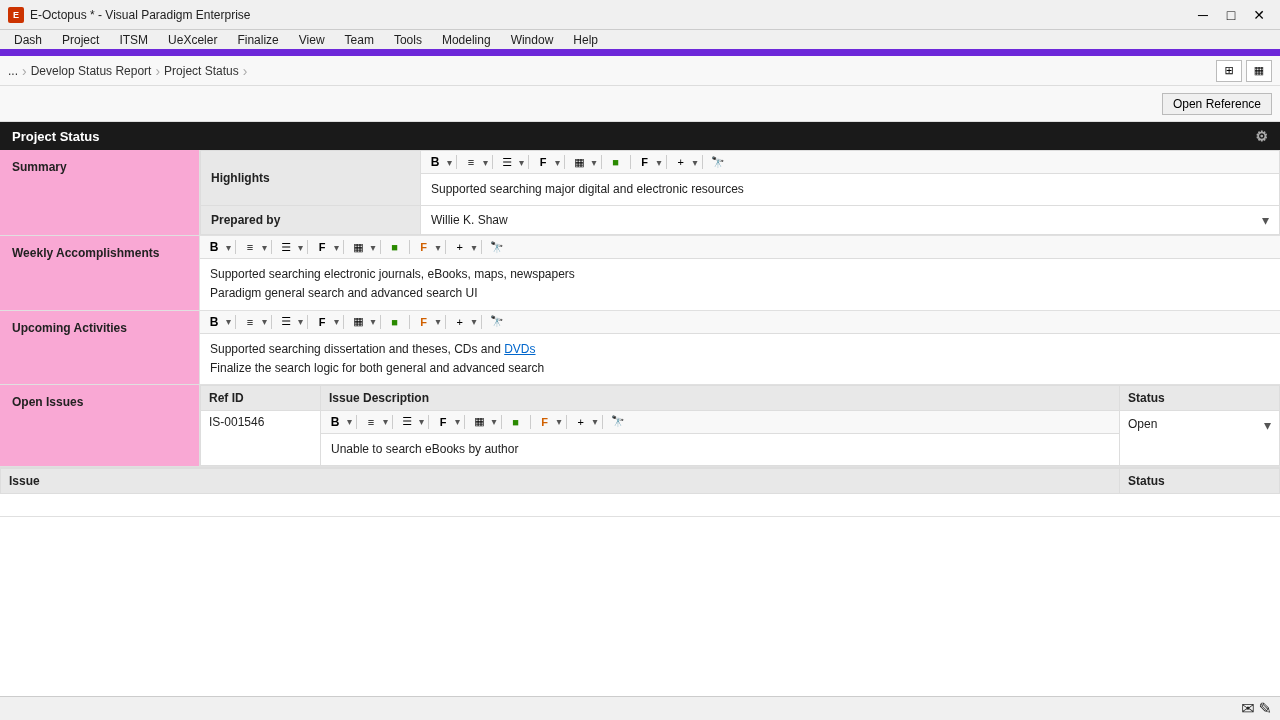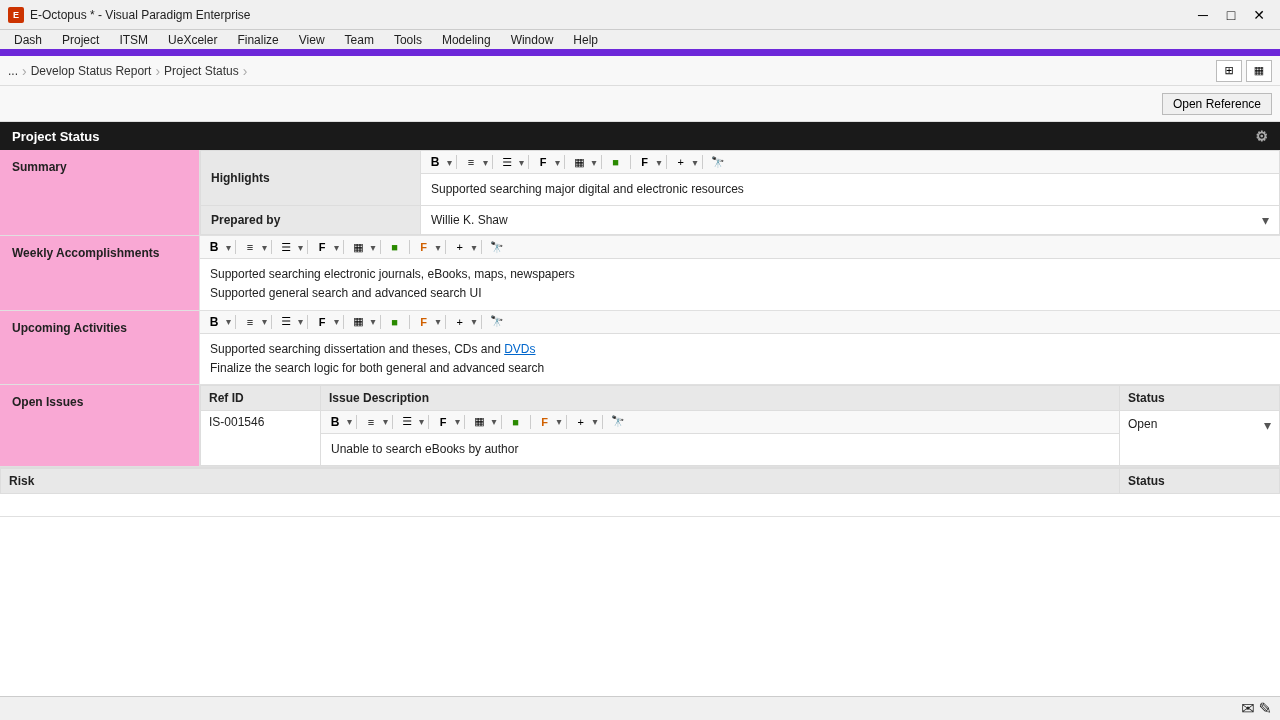--- a/index.html
+++ b/index.html
@@ -329,7 +329,7 @@
       </div>
       <div class="text-content">
         <div>Supported searching electronic journals, eBooks, maps, newspapers</div>
-        <div>Supported general search and advanced search UI</div>
+        <div>Paradigm general search and advanced search UI</div>
       </div>
     </div>
   </div>

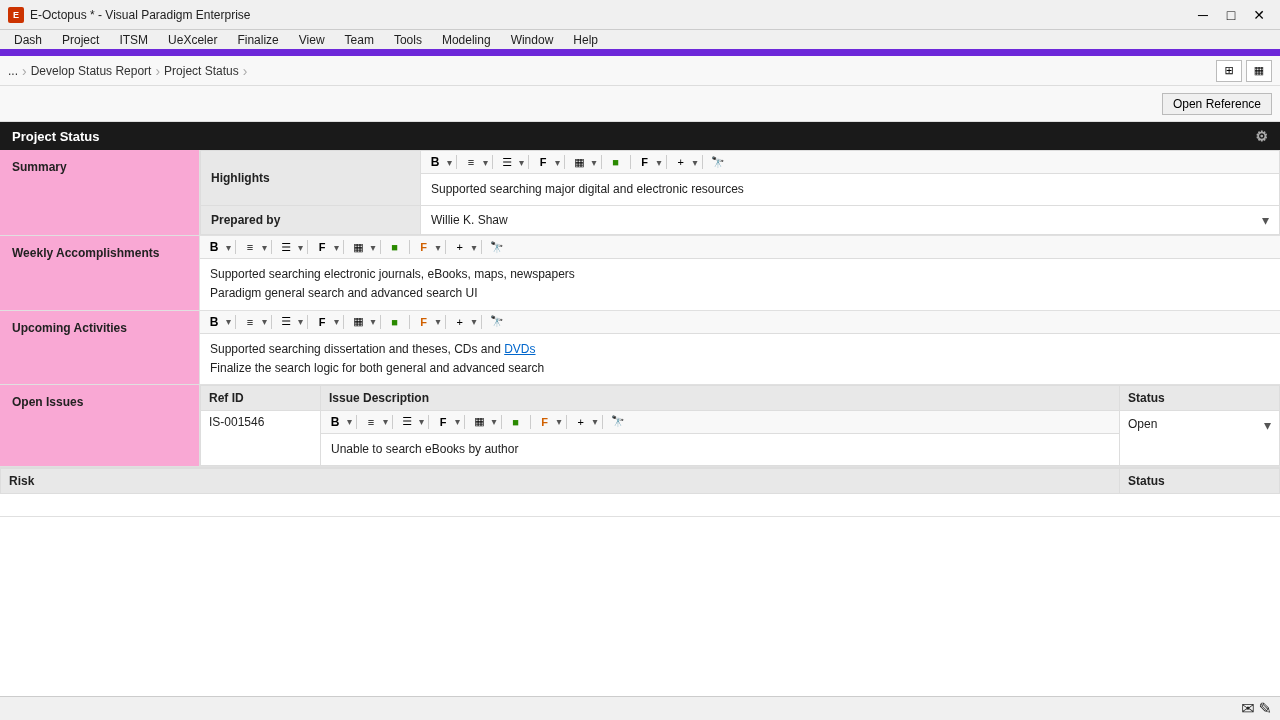--- a/index.html
+++ b/index.html
@@ -436,7 +436,7 @@
       <table class="issues-table">
         <thead>
           <tr>
-            <th>Risk</th>
+            <th>Issue</th>
             <th style="width:160px;">Status</th>
           </tr>
         </thead>

